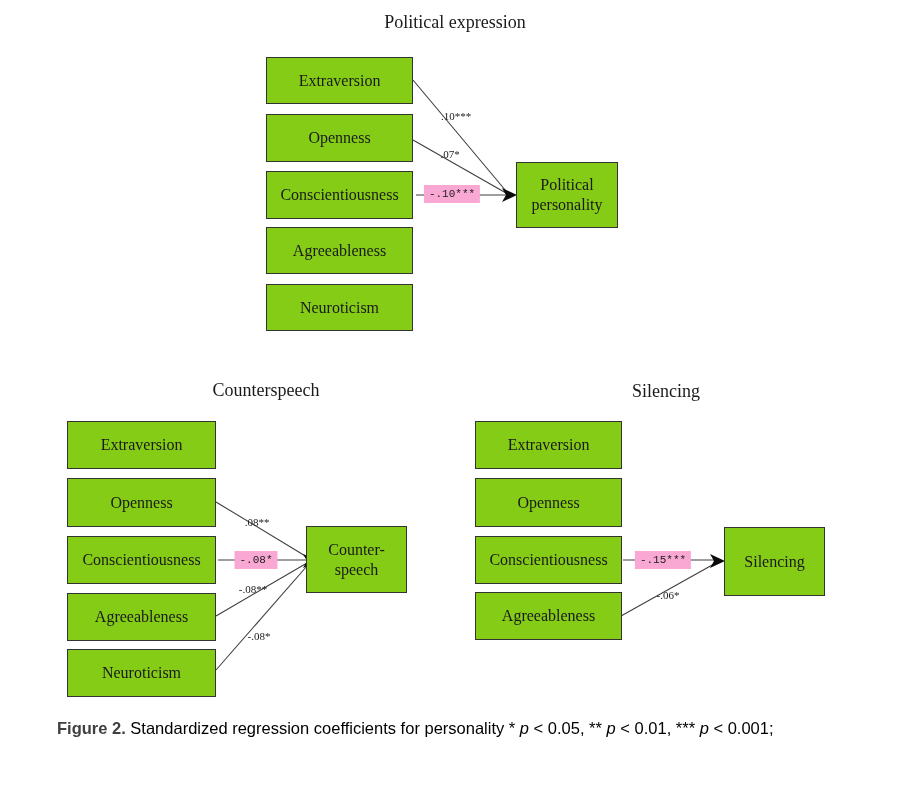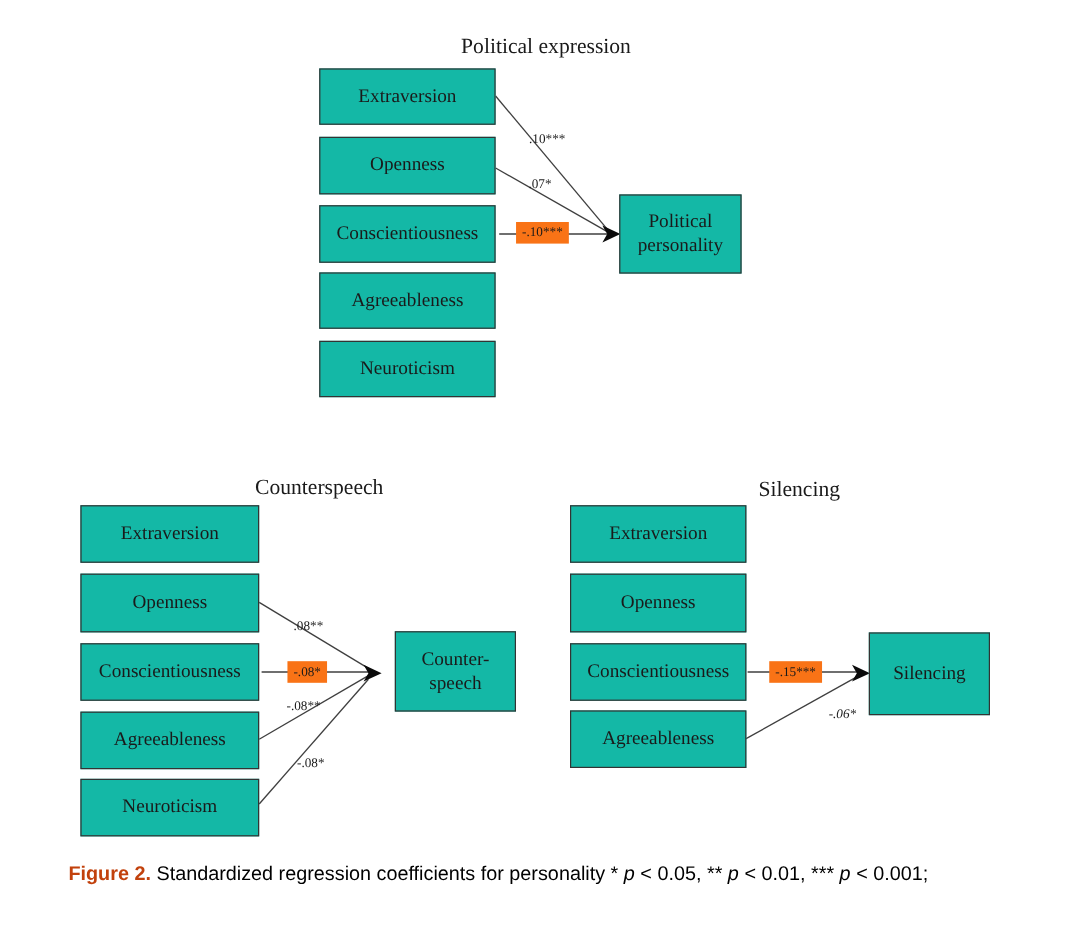--- a/index.html
+++ b/index.html
@@ -20,7 +20,6 @@
     transform: translateX(-50%);
     font-size: 18px;
     white-space: nowrap;
-    margin-top: 16px;
   }
   .box {
     position: absolute;

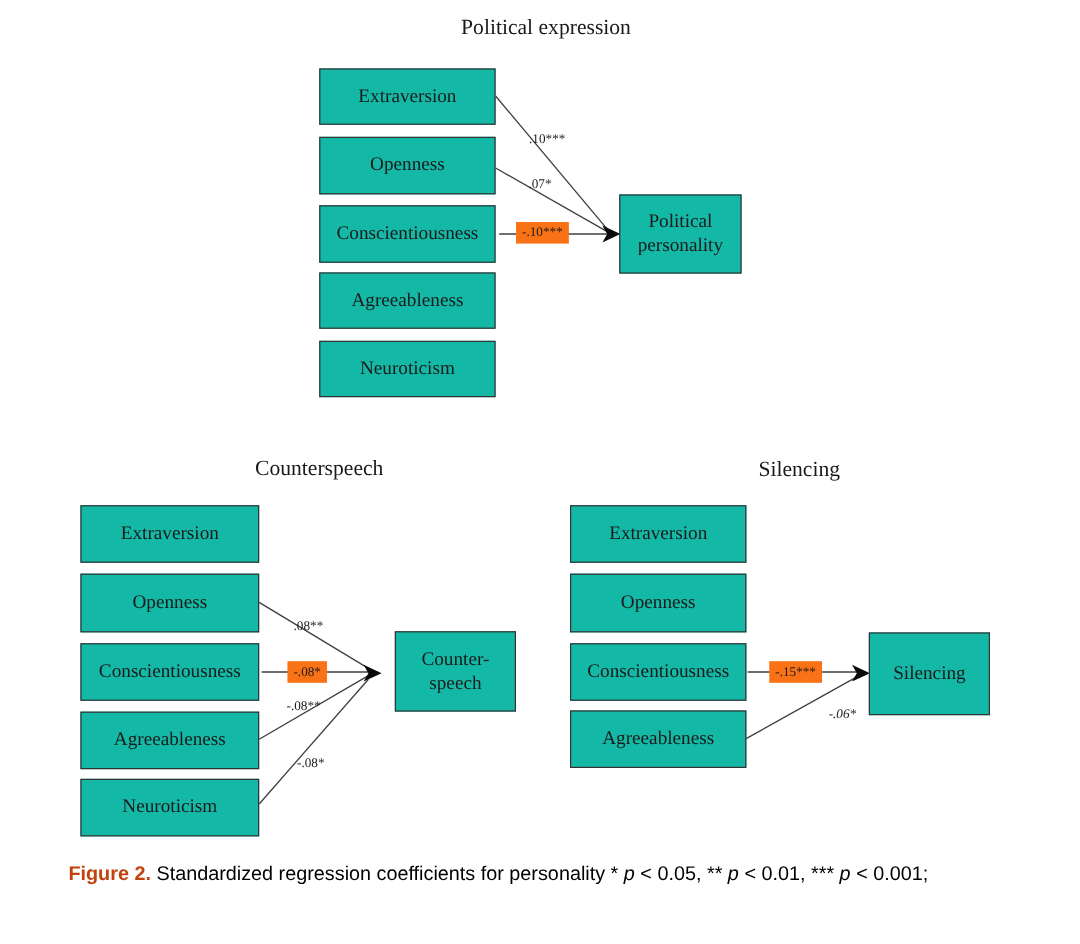--- a/index.html
+++ b/index.html
@@ -25,7 +25,7 @@
     position: absolute;
     box-sizing: border-box;
     border: 1.4px solid #333333;
-    background: #14b8a6;
+    background: #84cc16;
     display: flex;
     align-items: center;
     justify-content: center;

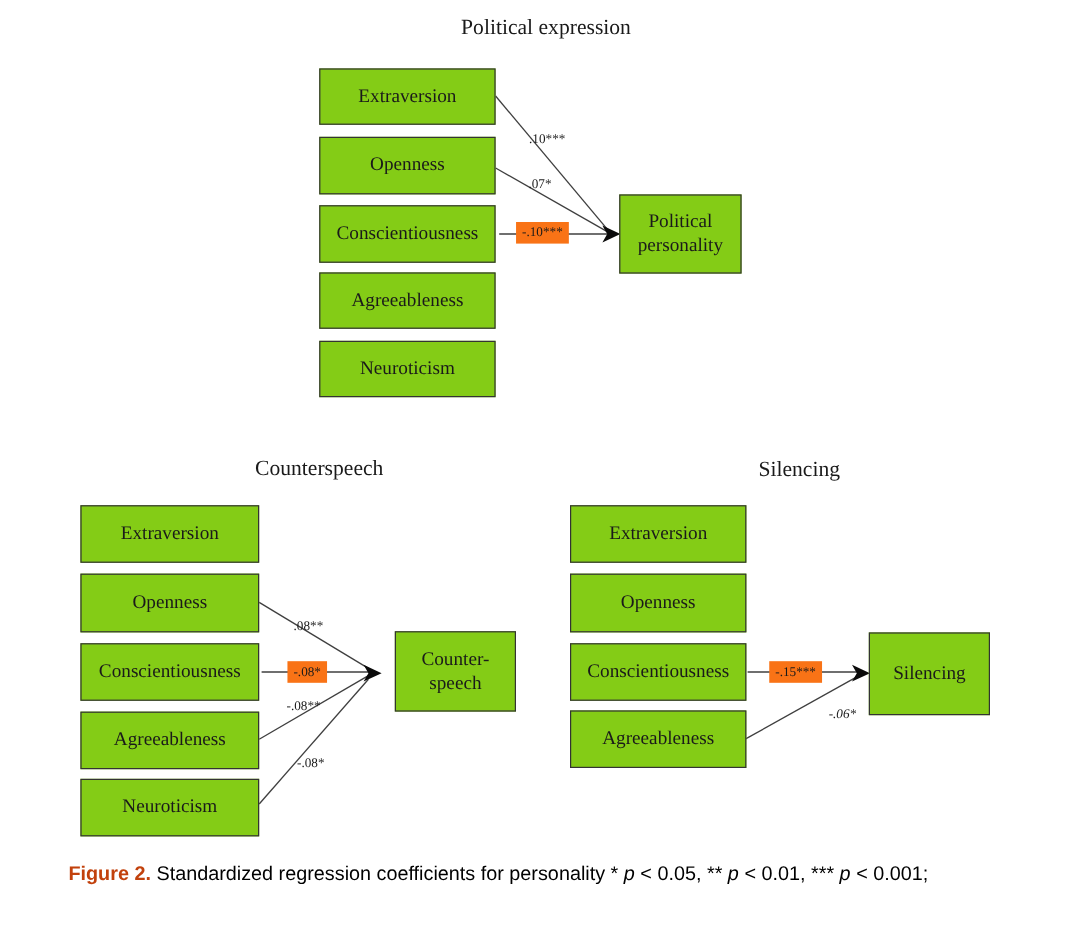--- a/index.html
+++ b/index.html
@@ -41,7 +41,7 @@
     white-space: nowrap;
     line-height: 18px;
   }
-  .coef.onliner { background: #f97316; padding: 0 5px; }
+  .coef.onliner { background: #f9a8d4; padding: 0 5px; font-family: Liberation Mono, monospace; }
   .caption {
     position: absolute;
     left: 57px;

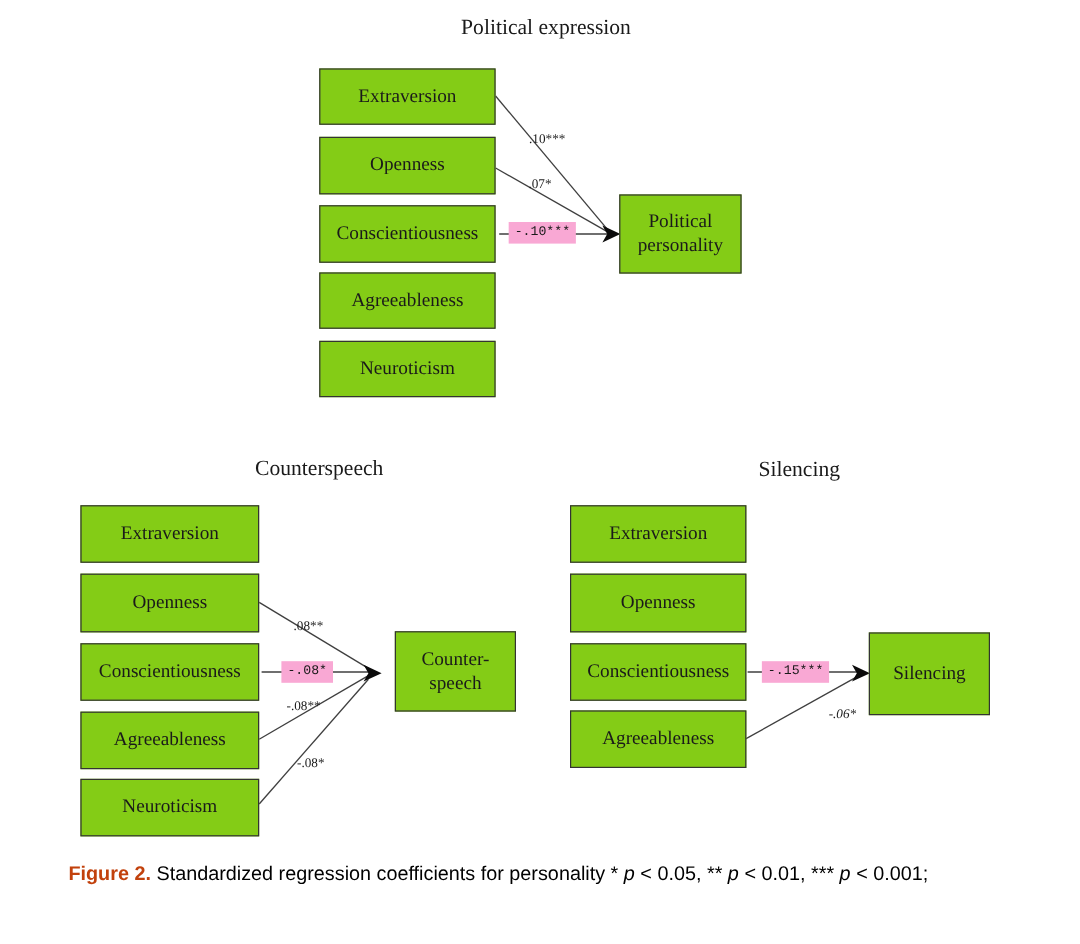--- a/index.html
+++ b/index.html
@@ -105,7 +105,7 @@
   <div class="box" style="left:67px; top:593px; width:149px; height:48px;">Agreeableness</div>
   <div class="box" style="left:67px; top:649px; width:149px; height:48px;">Neuroticism</div>
 
-  <div class="box outcome-box" style="left:329px; top:526px; width:101px; height:67px;">
+  <div class="box outcome-box" style="left:306px; top:526px; width:101px; height:67px;">
     <span>Counter-</span>
     <span>speech</span>
   </div>

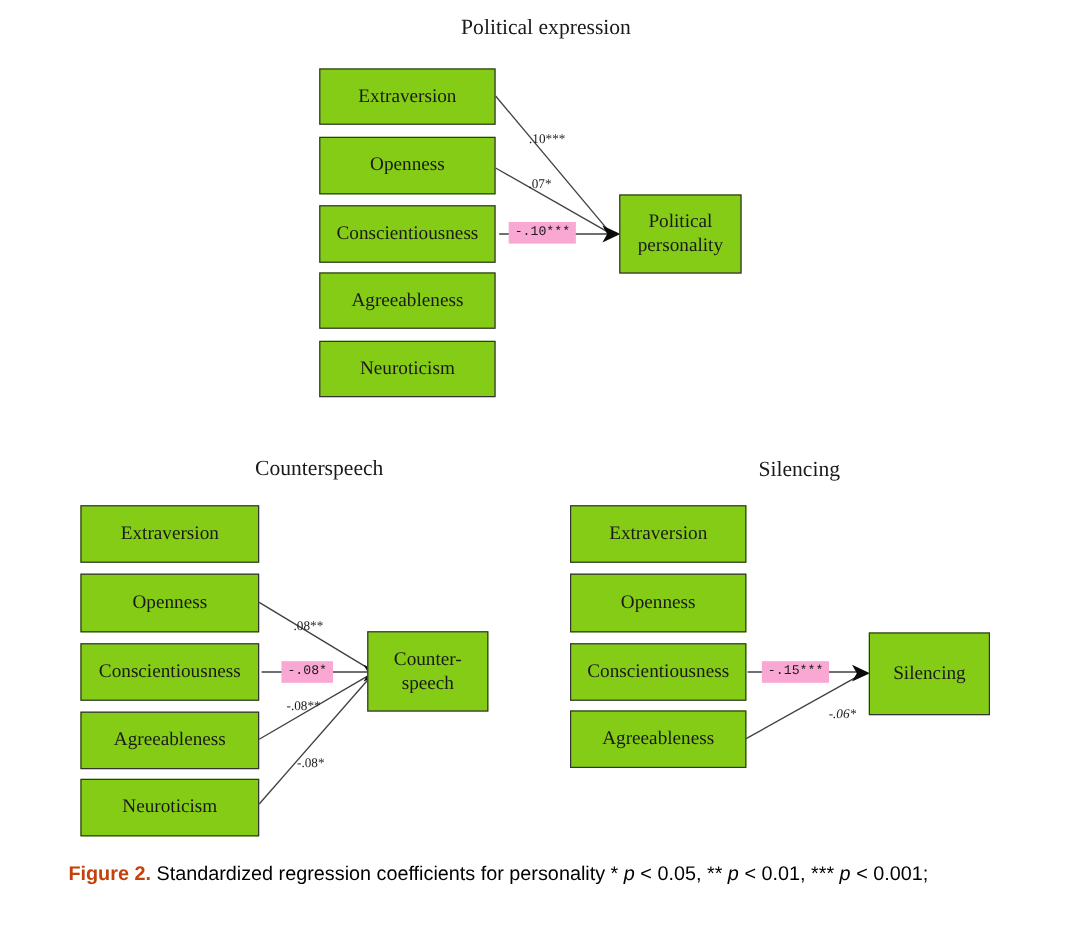--- a/index.html
+++ b/index.html
@@ -125,7 +125,7 @@
   </div>
 
   <div class="coef onliner" style="left:663px; top:560px;">-.15***</div>
-  <div class="coef" style="left:702px; top:595px;font-style:italic;">-.06*</div>
+  <div class="coef" style="left:668px; top:595px;">-.06*</div>
 
   <div class="caption">
     <span class="line1"><span class="cap-bold" style="color: #c2410c;">Figure 2.</span><span> Standardized regression coefficients for personality * </span><span class="ital">p</span><span> &lt; 0.05, ** </span><span class="ital">p</span><span> &lt; 0.01, *** </span><span class="ital">p</span><span> &lt; 0.001;</span></span>

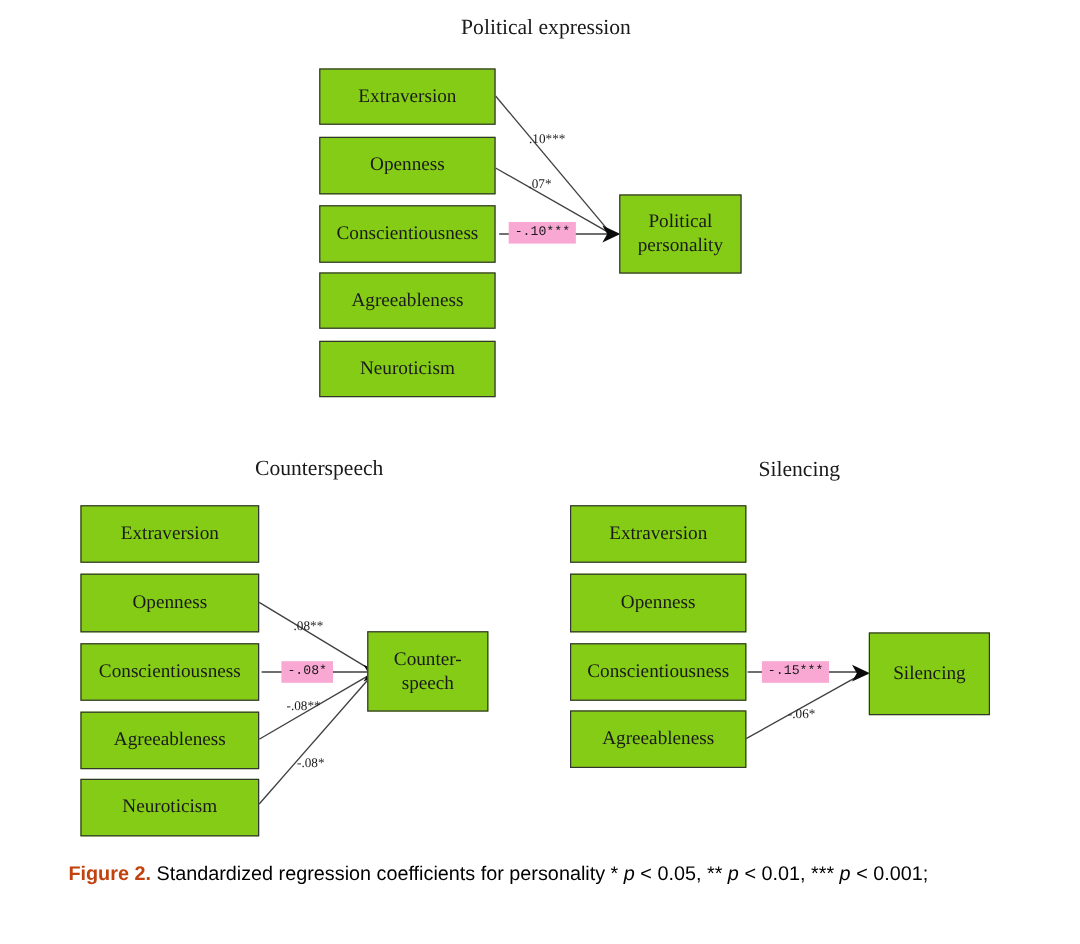--- a/index.html
+++ b/index.html
@@ -128,7 +128,7 @@
   <div class="coef" style="left:668px; top:595px;">-.06*</div>
 
   <div class="caption">
-    <span class="line1"><span class="cap-bold" style="color: #c2410c;">Figure 2.</span><span> Standardized regression coefficients for personality * </span><span class="ital">p</span><span> &lt; 0.05, ** </span><span class="ital">p</span><span> &lt; 0.01, *** </span><span class="ital">p</span><span> &lt; 0.001;</span></span>
+    <span class="line1"><span class="cap-bold" style="color: #404040;">Figure 2.</span><span> Standardized regression coefficients for personality * </span><span class="ital">p</span><span> &lt; 0.05, ** </span><span class="ital">p</span><span> &lt; 0.01, *** </span><span class="ital">p</span><span> &lt; 0.001;</span></span>
   </div>
 
 </div>

